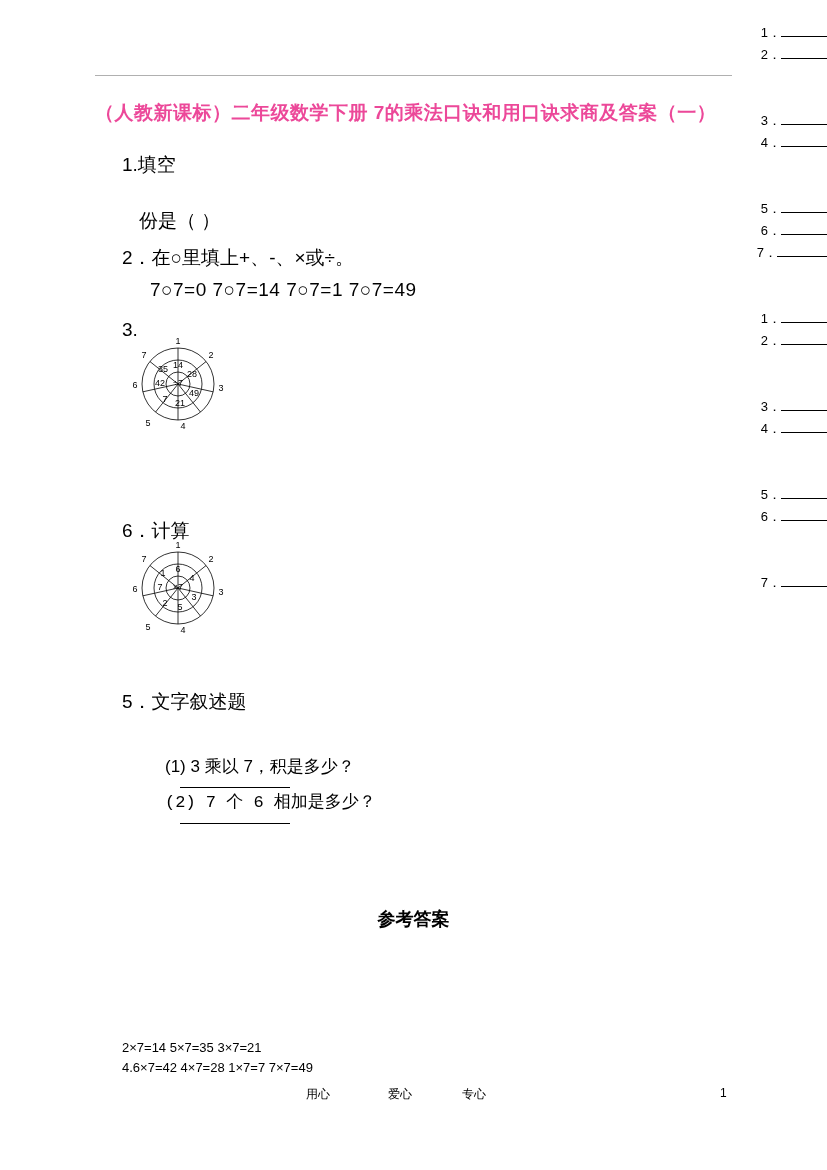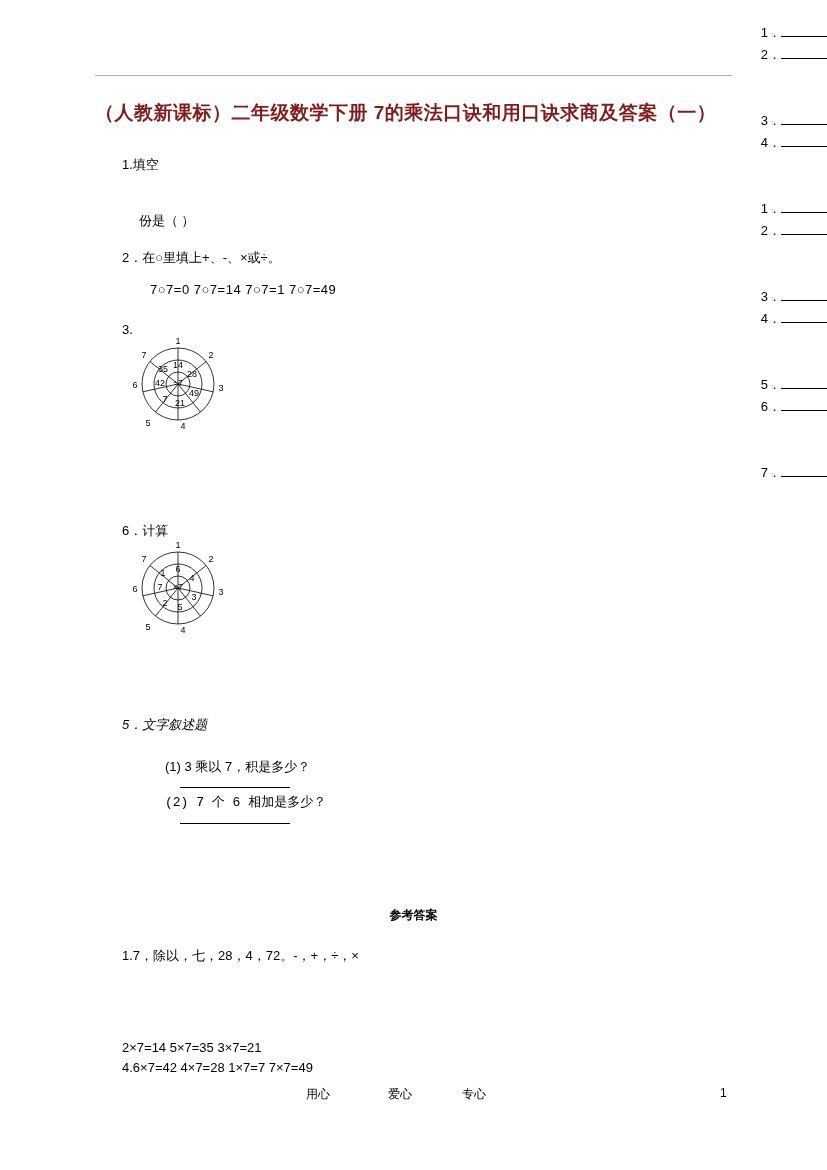--- a/index.html
+++ b/index.html
@@ -37,7 +37,7 @@
     width: 660px;
     font-size: 19px;
     font-weight: bold;
-    color: #7f1d1d;
+    color: #ec4899;
     letter-spacing: 0.5px;
     white-space: nowrap;
   }

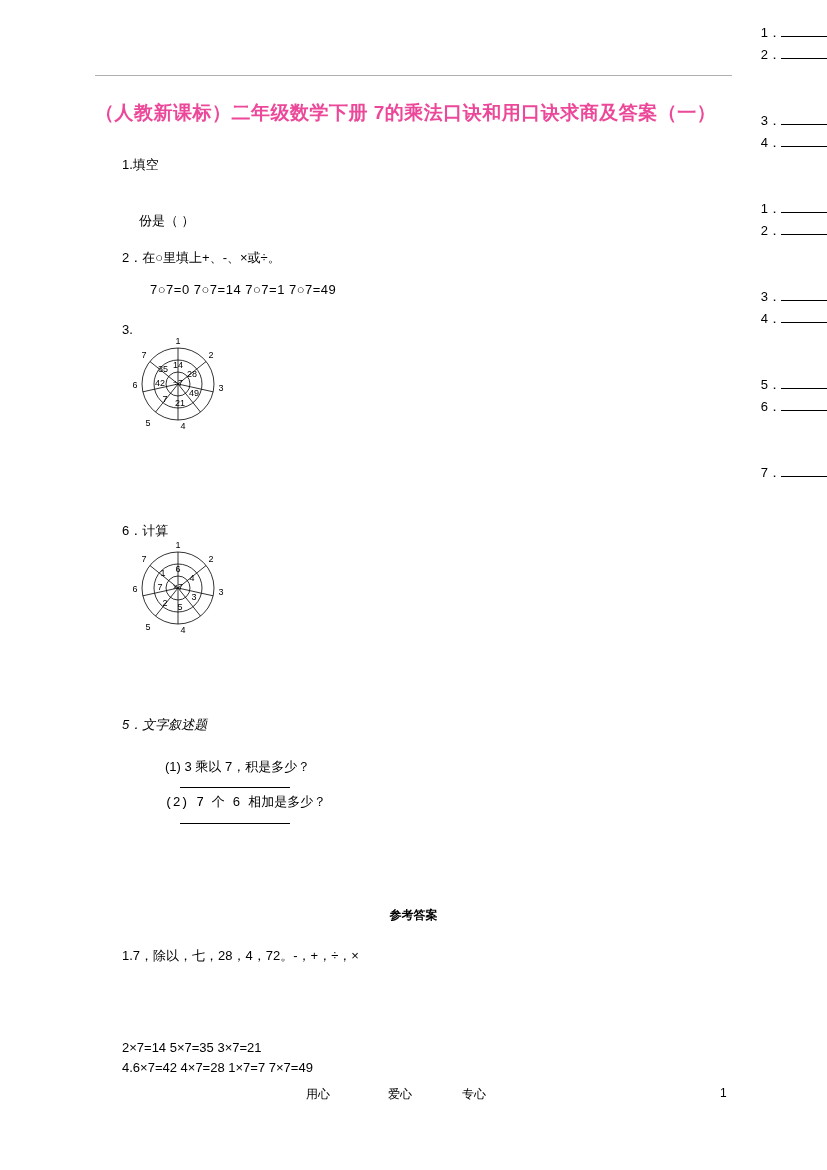--- a/index.html
+++ b/index.html
@@ -43,7 +43,7 @@
   }
   .body-text {
     position: absolute;
-    font-size: 13px;
+    font-size: 19px;
     line-height: 20px;
     color: #000;
   }

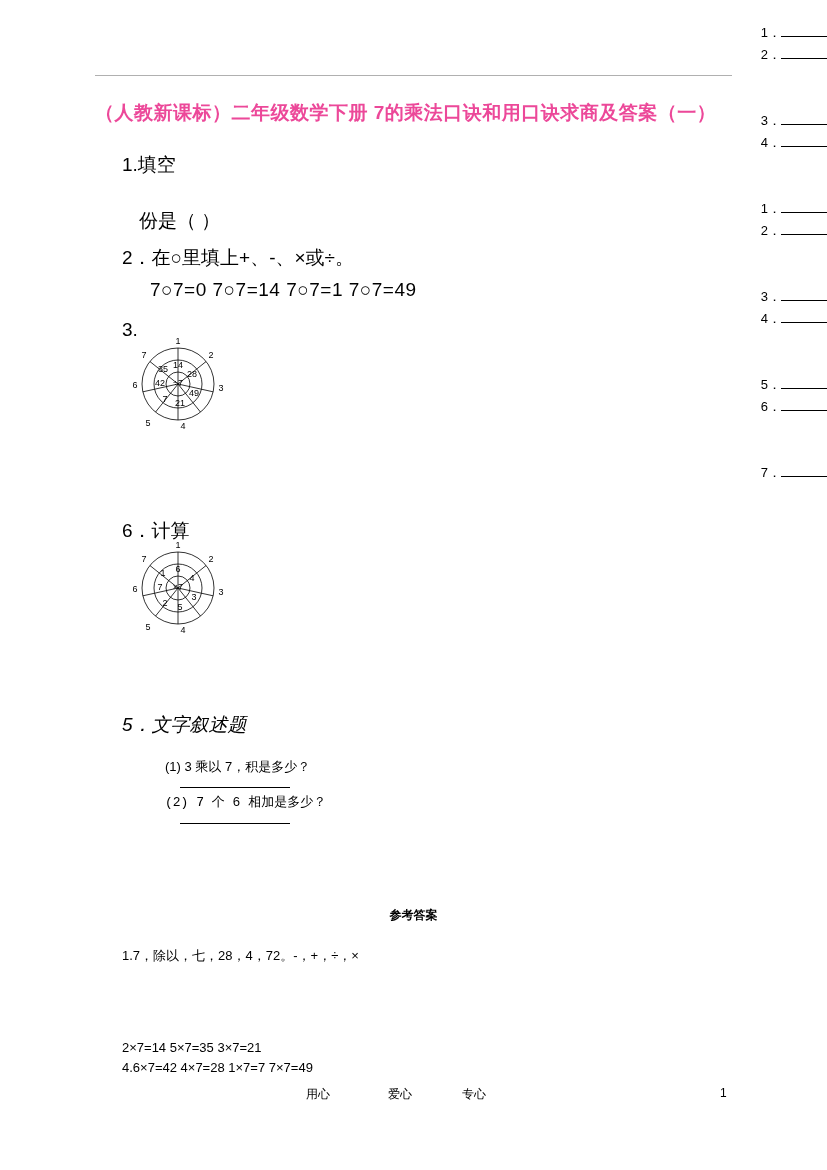--- a/index.html
+++ b/index.html
@@ -175,6 +175,11 @@
       <span>3．</span><span class="blank-s"></span>
       <span>4．</span><span class="blank-s"></span>
     </div>
+    <div class="ans-row">
+      <span>5．</span><span class="blank-s"></span>
+      <span>6．</span><span class="blank-s"></span>
+      <span>7．</span><span class="blank-m"></span>
+    </div>
   </div>
 
   <div class="body-text indent1 q4-label">6．计算</div>

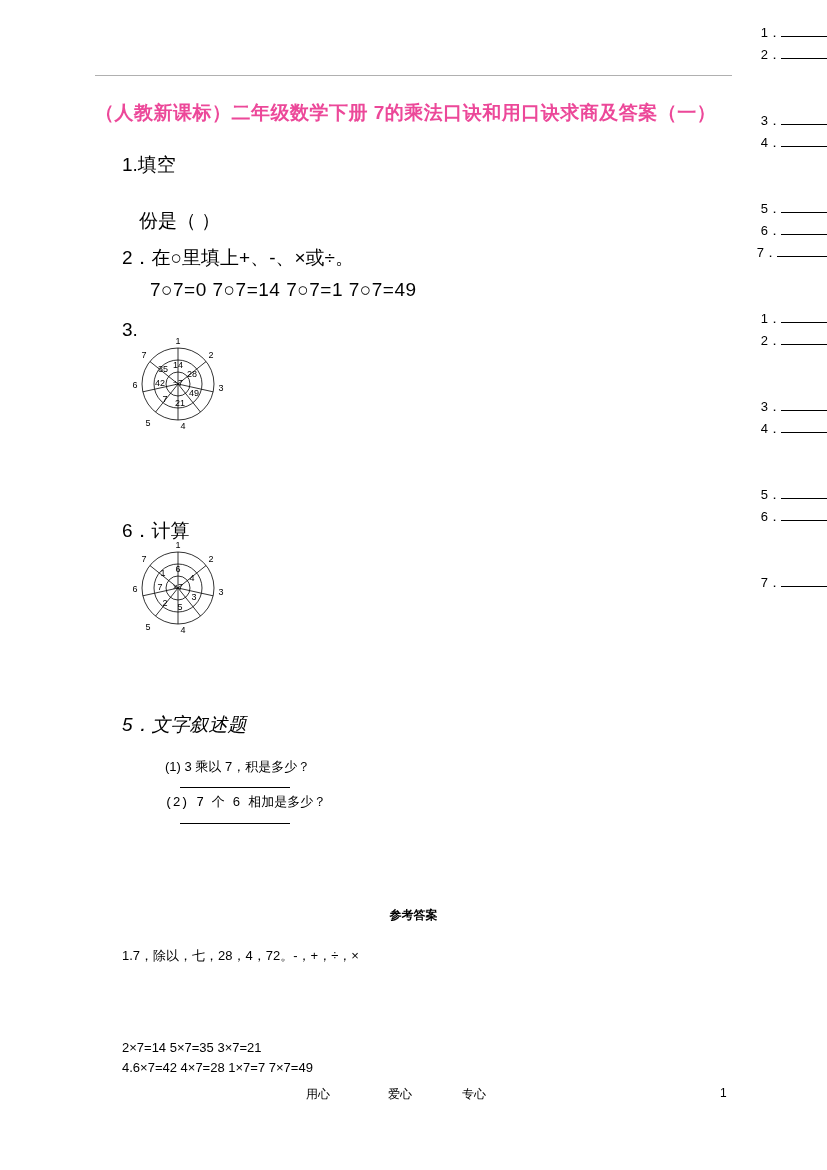--- a/index.html
+++ b/index.html
@@ -59,7 +59,7 @@
 
   .q3-label { top: 320px; }
   .q4-label { top: 521px; }
-  .q5-label { top: 715px; font-style: italic; }
+  .q5-label { top: 692px; }
 
   .ans-list { font-size: 13px; line-height: 22px; }
   .q3-answers { left: 150px; top: 457px; }

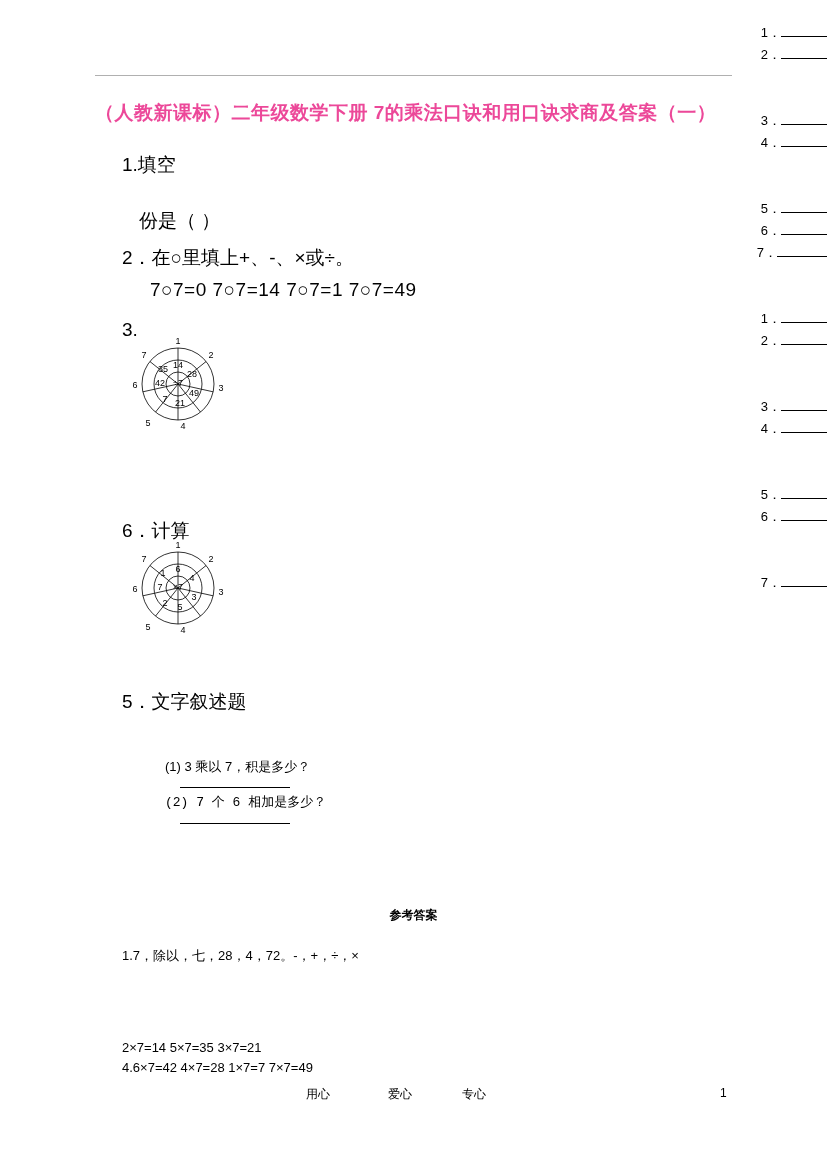--- a/index.html
+++ b/index.html
@@ -69,7 +69,7 @@
   .blank-s { display: inline-block; border-bottom: 1px solid #000; width: 46px; height: 12px; }
   .blank-m { display: inline-block; border-bottom: 1px solid #000; width: 50px; height: 12px; }
 
-  .q5-sub { position: absolute; left: 165px; font-size: 13px; line-height: 20px; }
+  .q5-sub { position: absolute; left: 165px; font-size: 17px; line-height: 20px; }
   .q5-sub1 { top: 757px; }
   .q5-ans1 { position: absolute; left: 180px; top: 775px; width: 110px; border-bottom: 1px solid #000; height: 12px; }
   .q5-sub2 { top: 793px; font-family: Liberation Mono, monospace; }

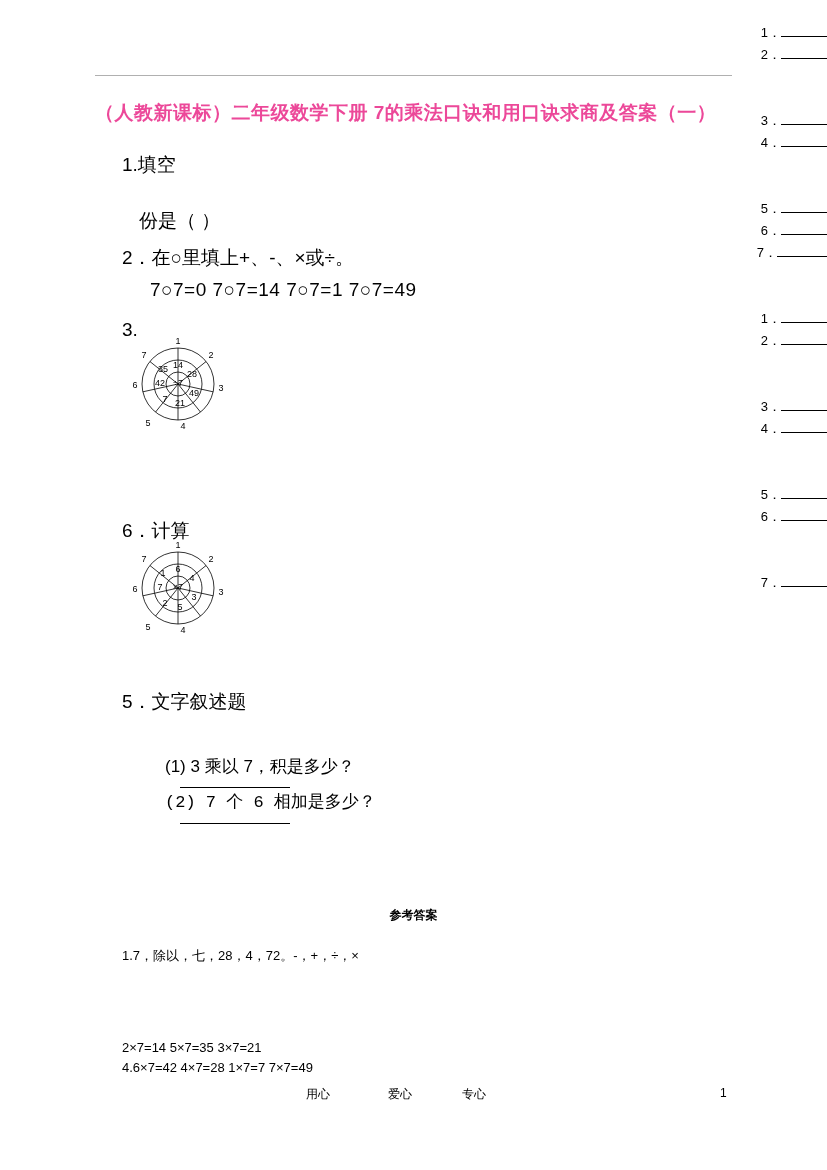--- a/index.html
+++ b/index.html
@@ -80,7 +80,7 @@
     left: 0; right: 0;
     top: 907px;
     text-align: center;
-    font-size: 12px;
+    font-size: 18px;
     font-weight: bold;
   }
   .ans-body { position: absolute; left: 122px; font-size: 13px; }

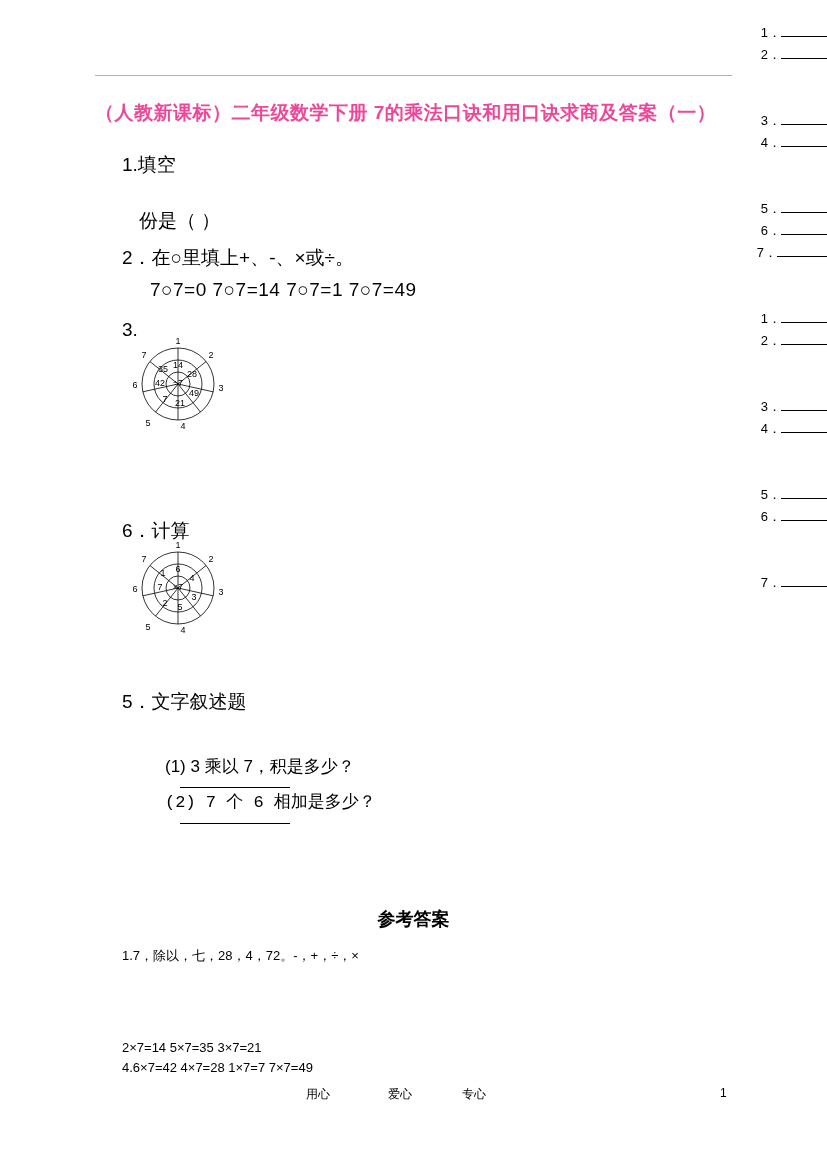--- a/index.html
+++ b/index.html
@@ -241,7 +241,6 @@
   <div class="q5-ans2"></div>
 
   <div class="answers-title">参考答案</div>
-  <div class="ans-body ans-l1">1.7，除以，七，28，4，72。-，+，÷，×</div>
   <div class="ans-body ans-l3">4.6×7=42     4×7=28     1×7=7     7×7=49</div>
   <div class="ans-body ans-l4">2×7=14     5×7=35     3×7=21</div>
 

